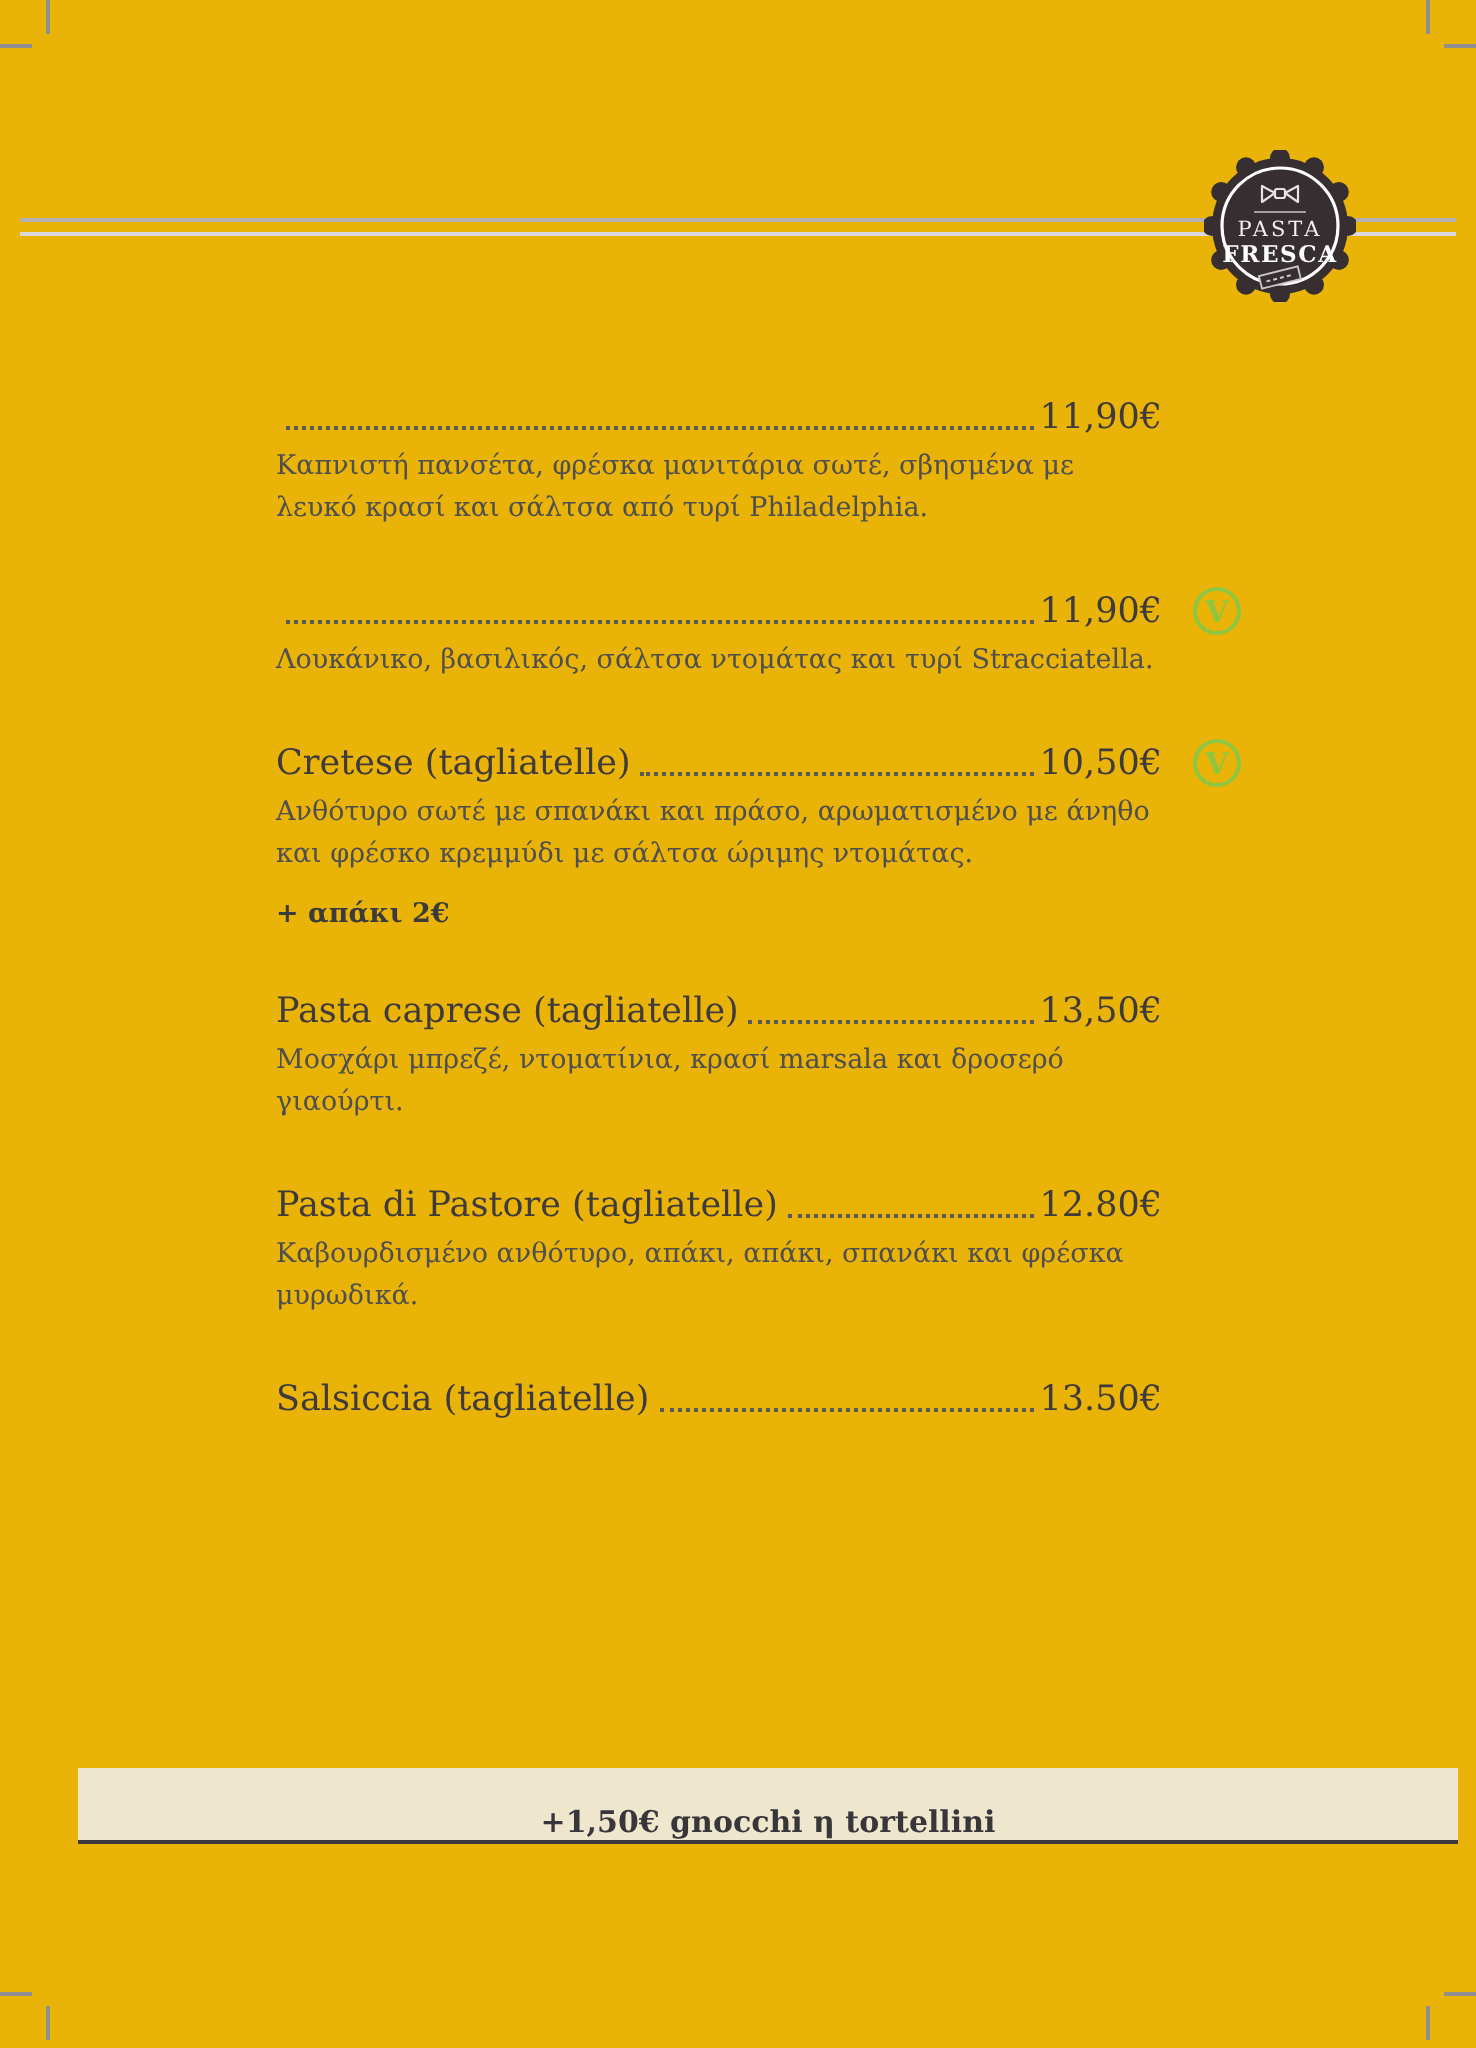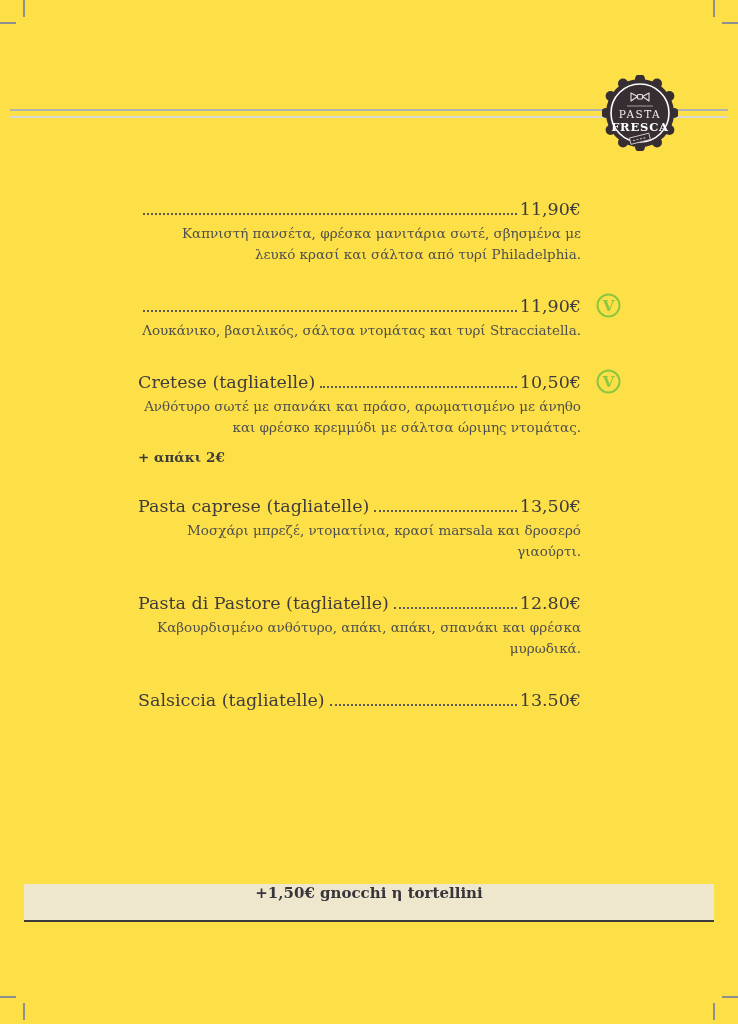--- a/index.html
+++ b/index.html
@@ -6,7 +6,7 @@
   .page{
     position:relative;
     width:738px;height:1024px;
-    background:#fde047;
+    background:#eab308;
     font-family:"DejaVu Serif","Liberation Serif",serif;
     overflow:hidden;
   }

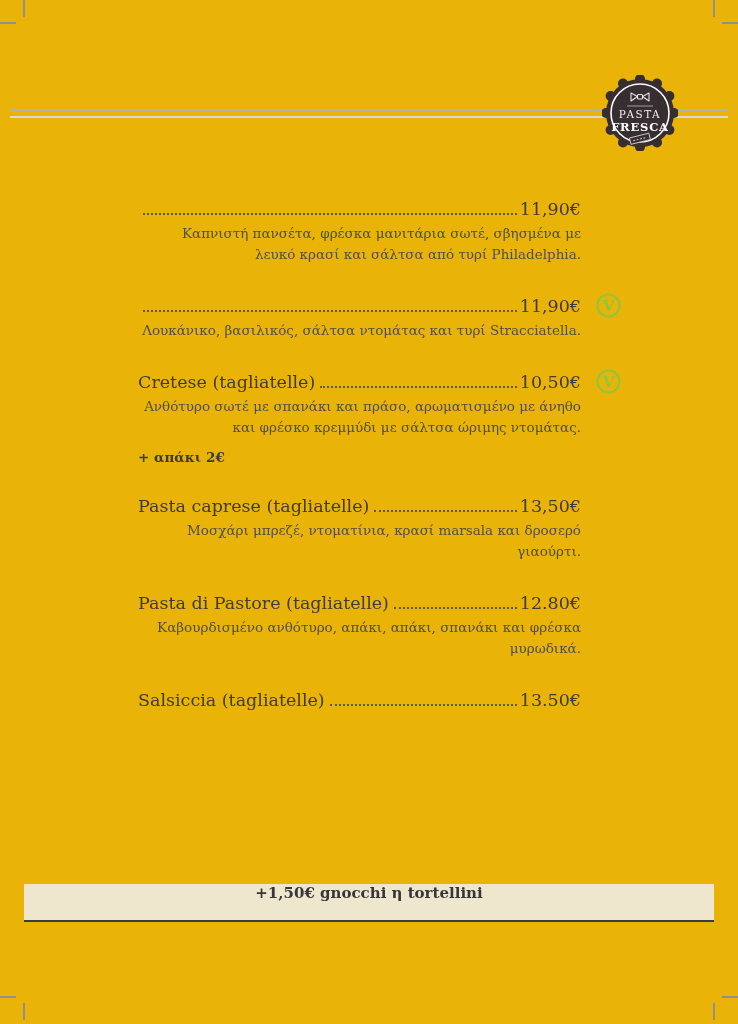--- a/index.html
+++ b/index.html
@@ -34,7 +34,7 @@
   .item-name{font-size:17.5px;color:#3f3b3c;white-space:nowrap;line-height:22px;}
   .leader{flex:1;border-bottom:2px dotted #5a5a5a;margin:0 3px 5px 5px;min-width:20px;}
   .item-price{font-size:17.5px;color:#3f3b3c;white-space:nowrap;line-height:22px;}
-  .item-desc{font-size:13.5px;color:#4f4f4f;line-height:21px;margin-top:3px;text-align:right;}
+  .item-desc{font-size:13.5px;color:#4f4f4f;line-height:21px;margin-top:3px;}
   .item-extra{font-size:13.5px;font-weight:bold;color:#3b3b3b;margin-top:11px;}
   .item-extra:empty{display:none;}
   .veg{position:absolute;left:458px;top:-2px;width:25px;height:25px;}

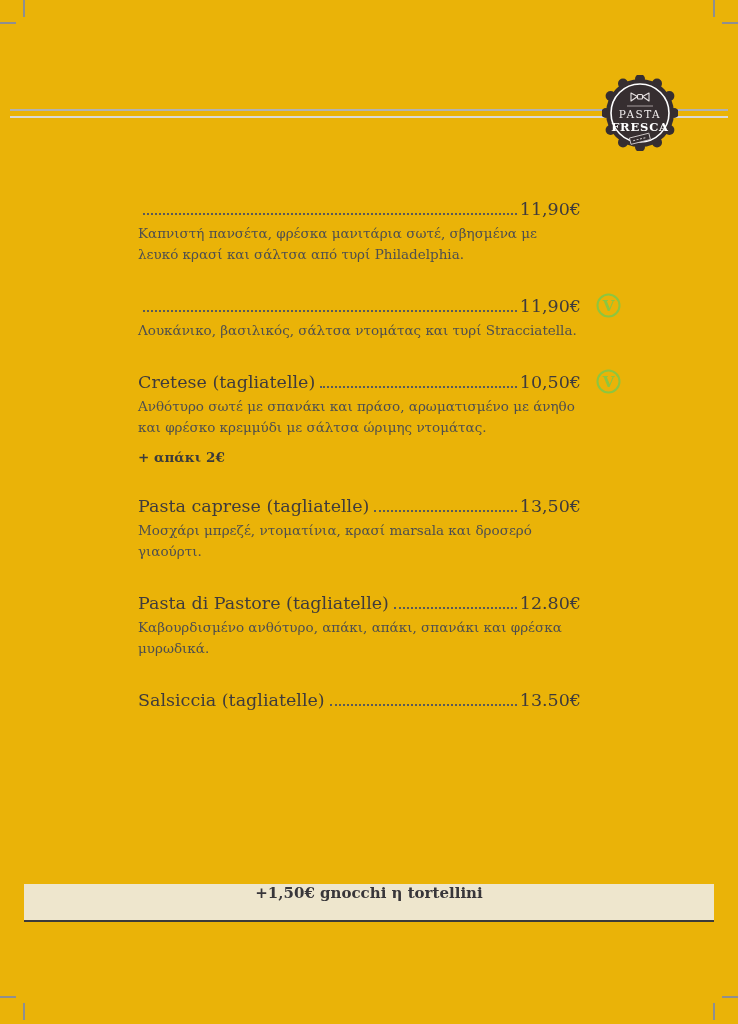--- a/index.html
+++ b/index.html
@@ -40,9 +40,9 @@
   .veg{position:absolute;left:458px;top:-2px;width:25px;height:25px;}
   
   .banner{
-    position:absolute;left:24px;top:884px;width:690px;height:38px;
+    position:absolute;left:39px;top:884px;width:690px;height:38px;
     background:#eee6cd;border-bottom:2px solid #3b3b3b;
-    display:flex;align-items:flex-start;justify-content:center;
+    display:flex;align-items:flex-end;justify-content:center;
     box-sizing:border-box;z-index:2;
   }
   .banner-text{font-size:15px;font-weight:bold;color:#38363a;}

